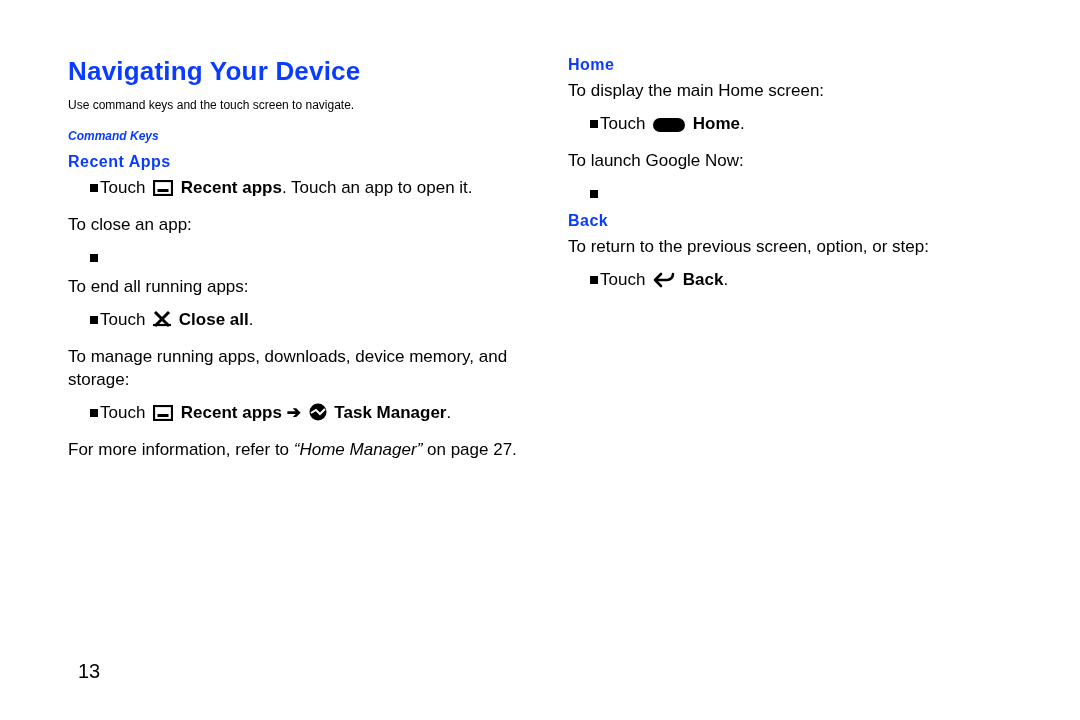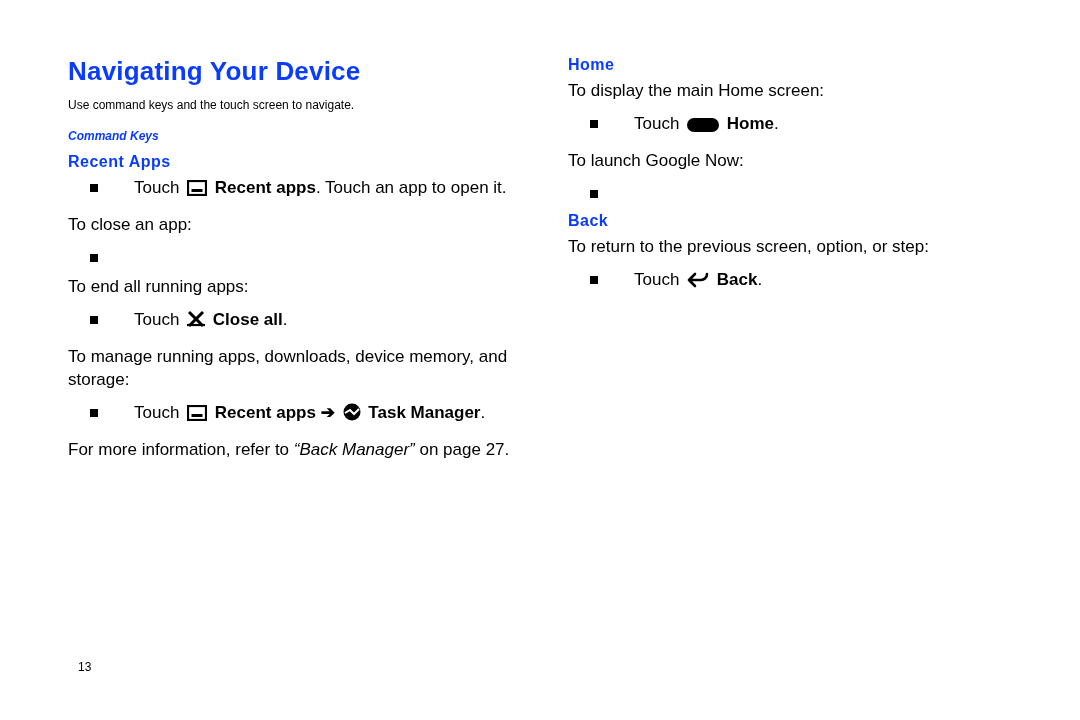--- a/index.html
+++ b/index.html
@@ -59,7 +59,7 @@
   .bullet-row {
     display: flex;
     align-items: flex-start;
-    gap: 36px;
+    gap: 2px;
     margin: 0 0 14px 22px;
     font-size: 17px;
     line-height: 1.35;

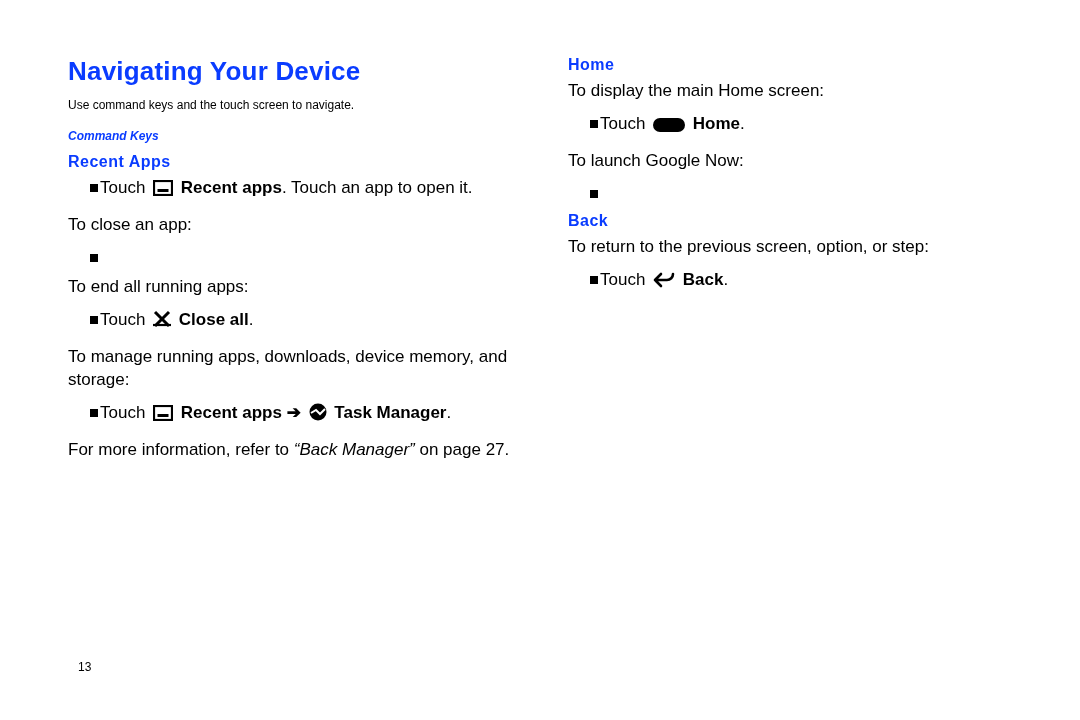--- a/index.html
+++ b/index.html
@@ -146,7 +146,7 @@
     </div>
 
     <p class="body">
-      <span>For more information, refer to </span><span class="italic">“Back Manager”</span><span> on page 27.</span>
+      <span>For more information, refer to </span><span class="italic">“Home Manager”</span><span> on page 27.</span>
     </p>
   </div>
 

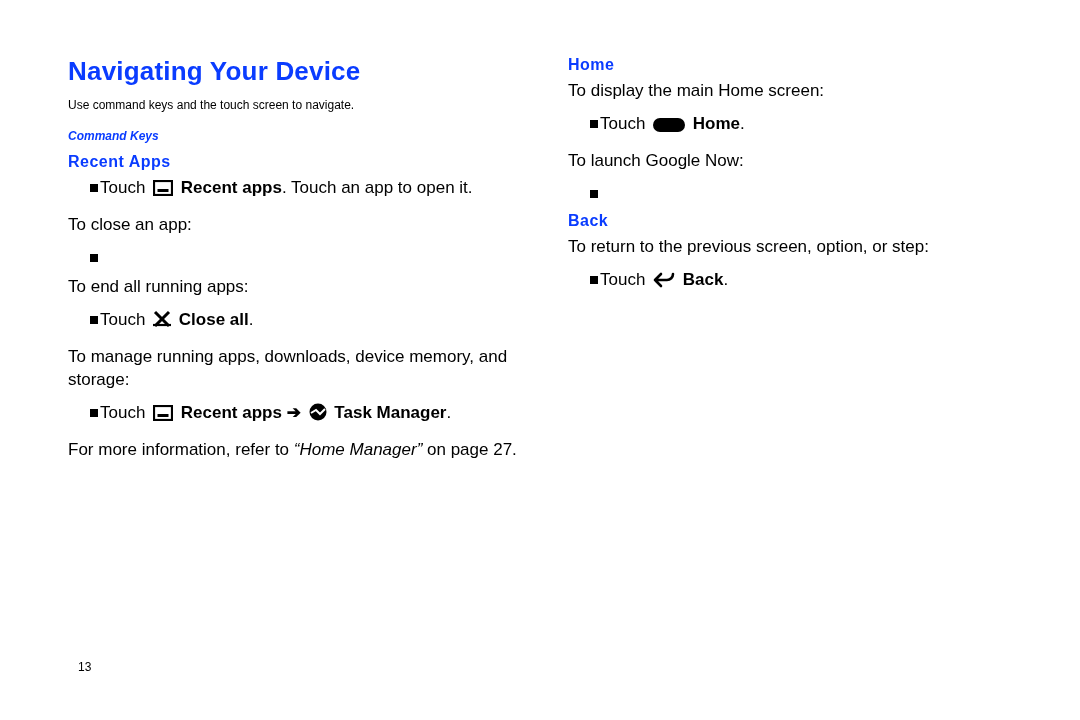--- a/index.html
+++ b/index.html
@@ -82,7 +82,7 @@
     position: absolute;
     left: 78px;
     top: 660px;
-    font-size: 12px;
+    font-size: 20px;
   }
 </style>
 </head>

